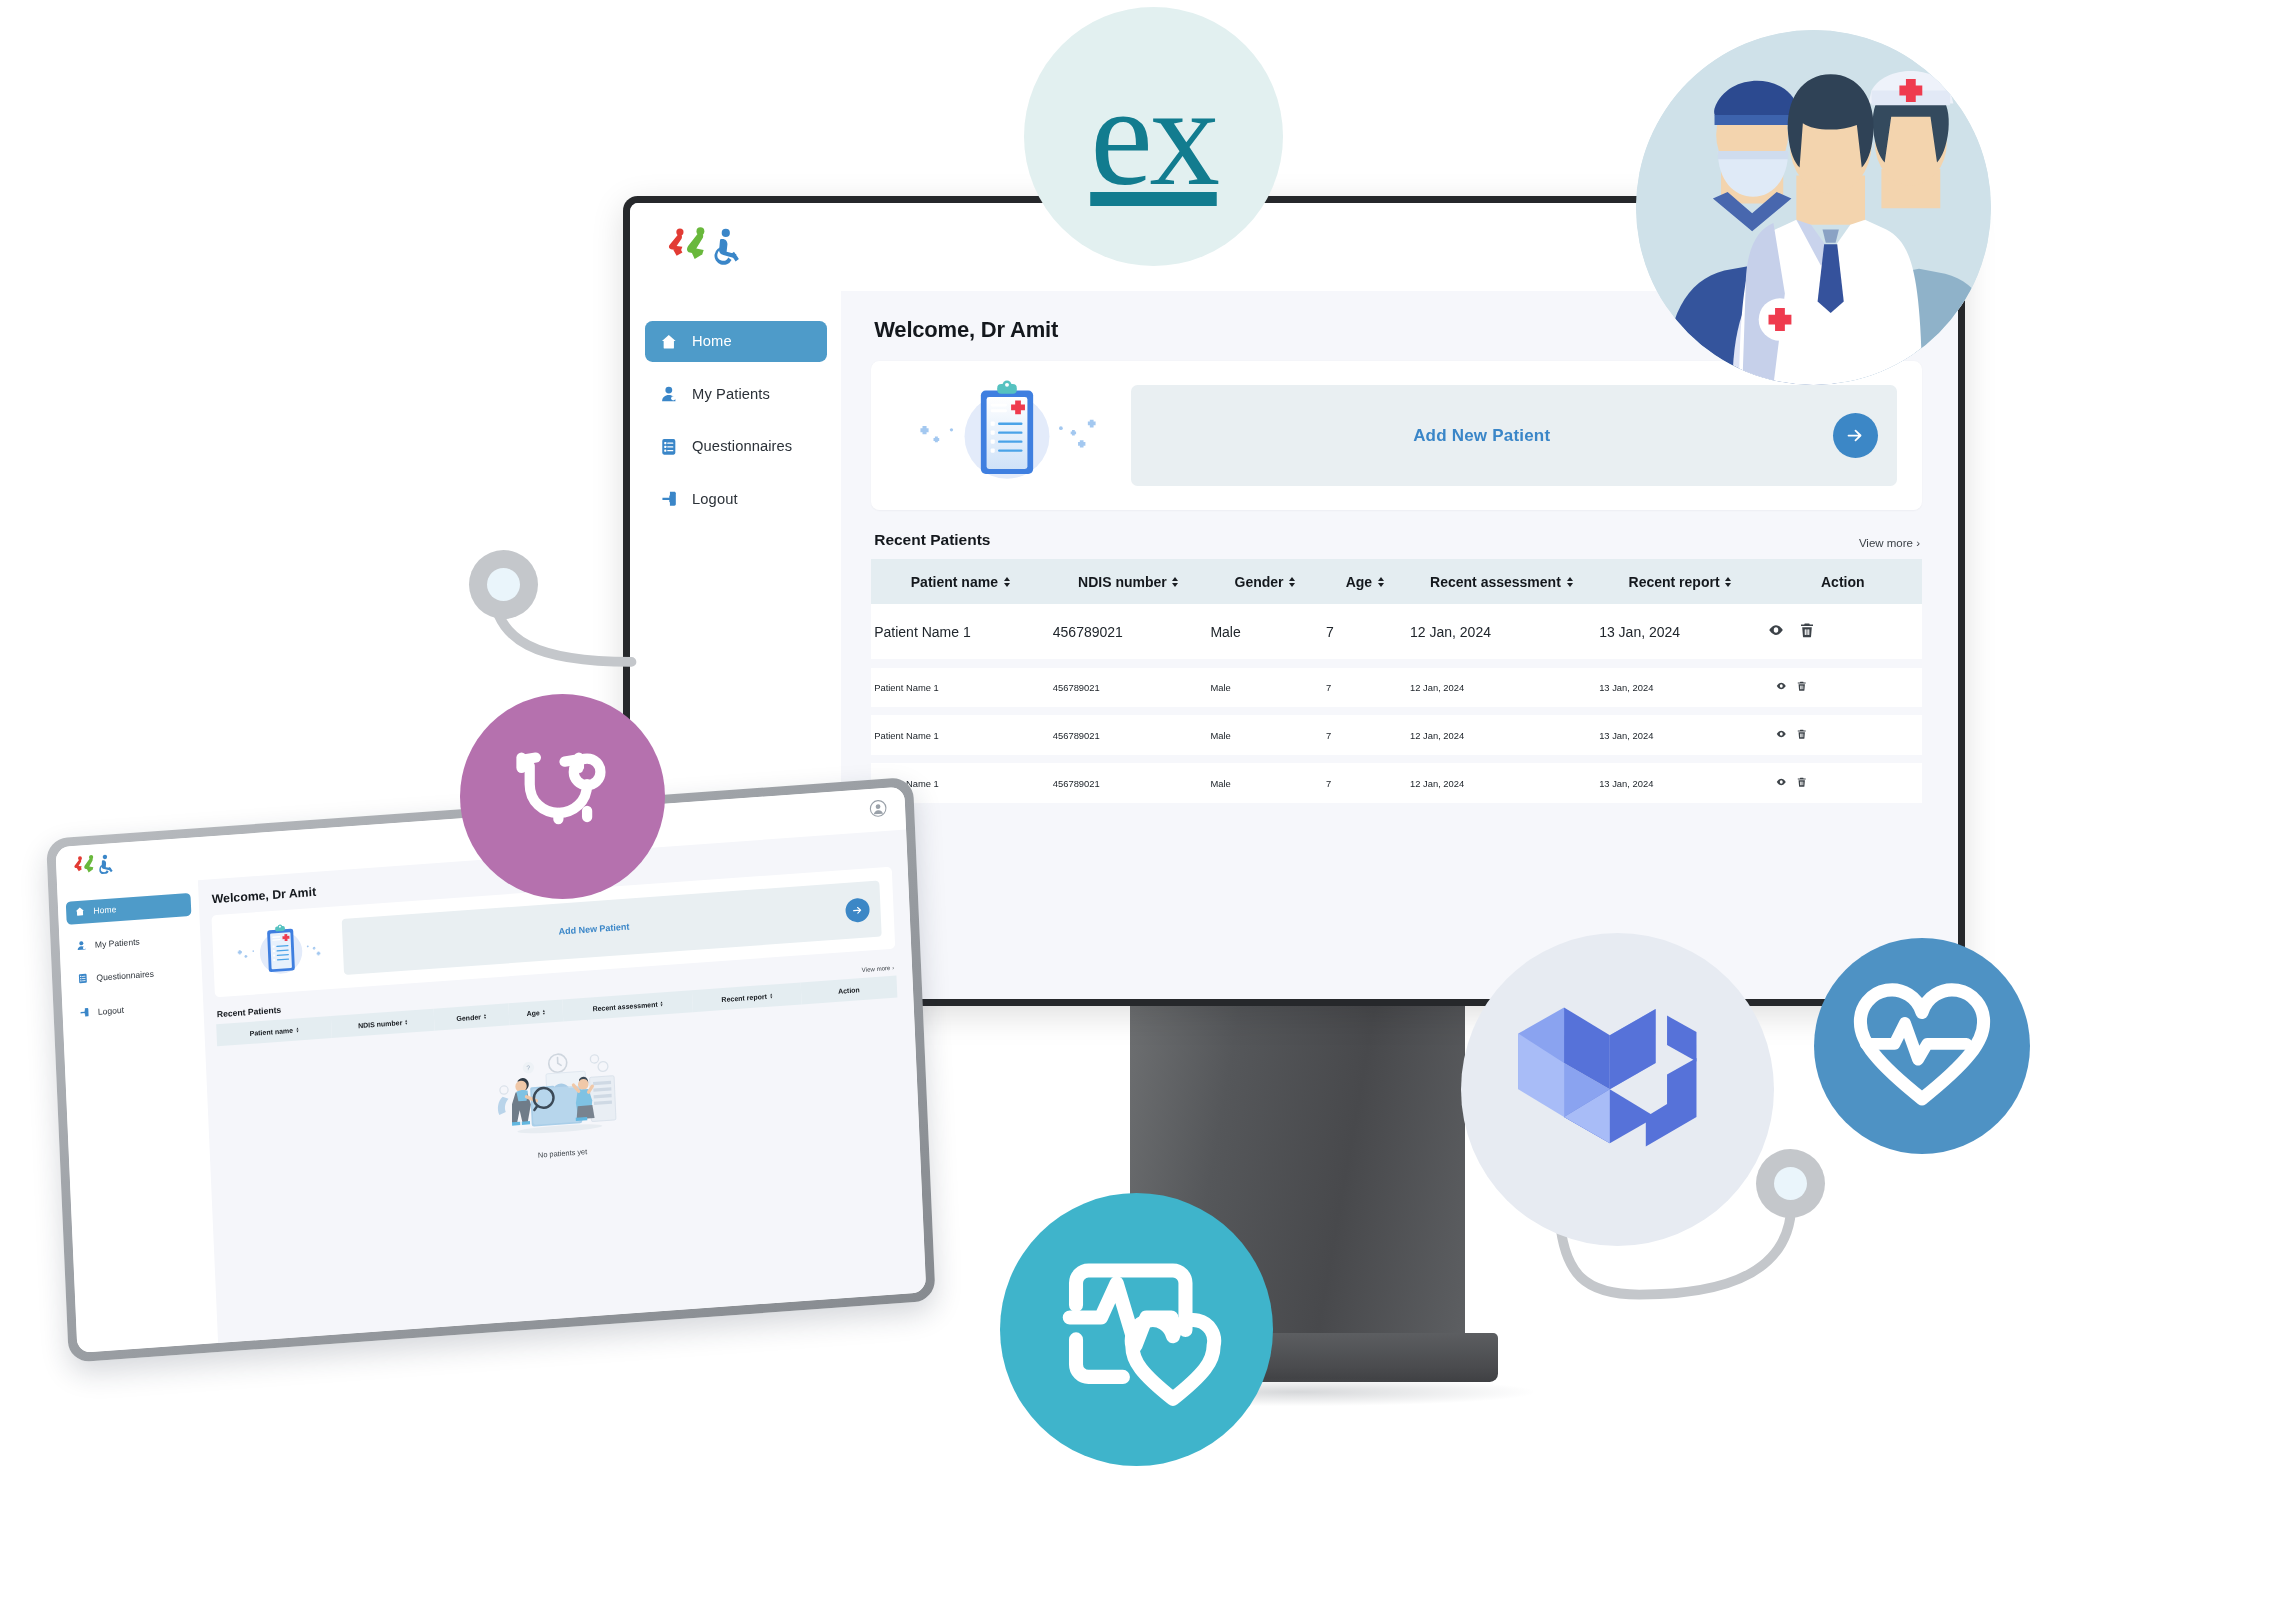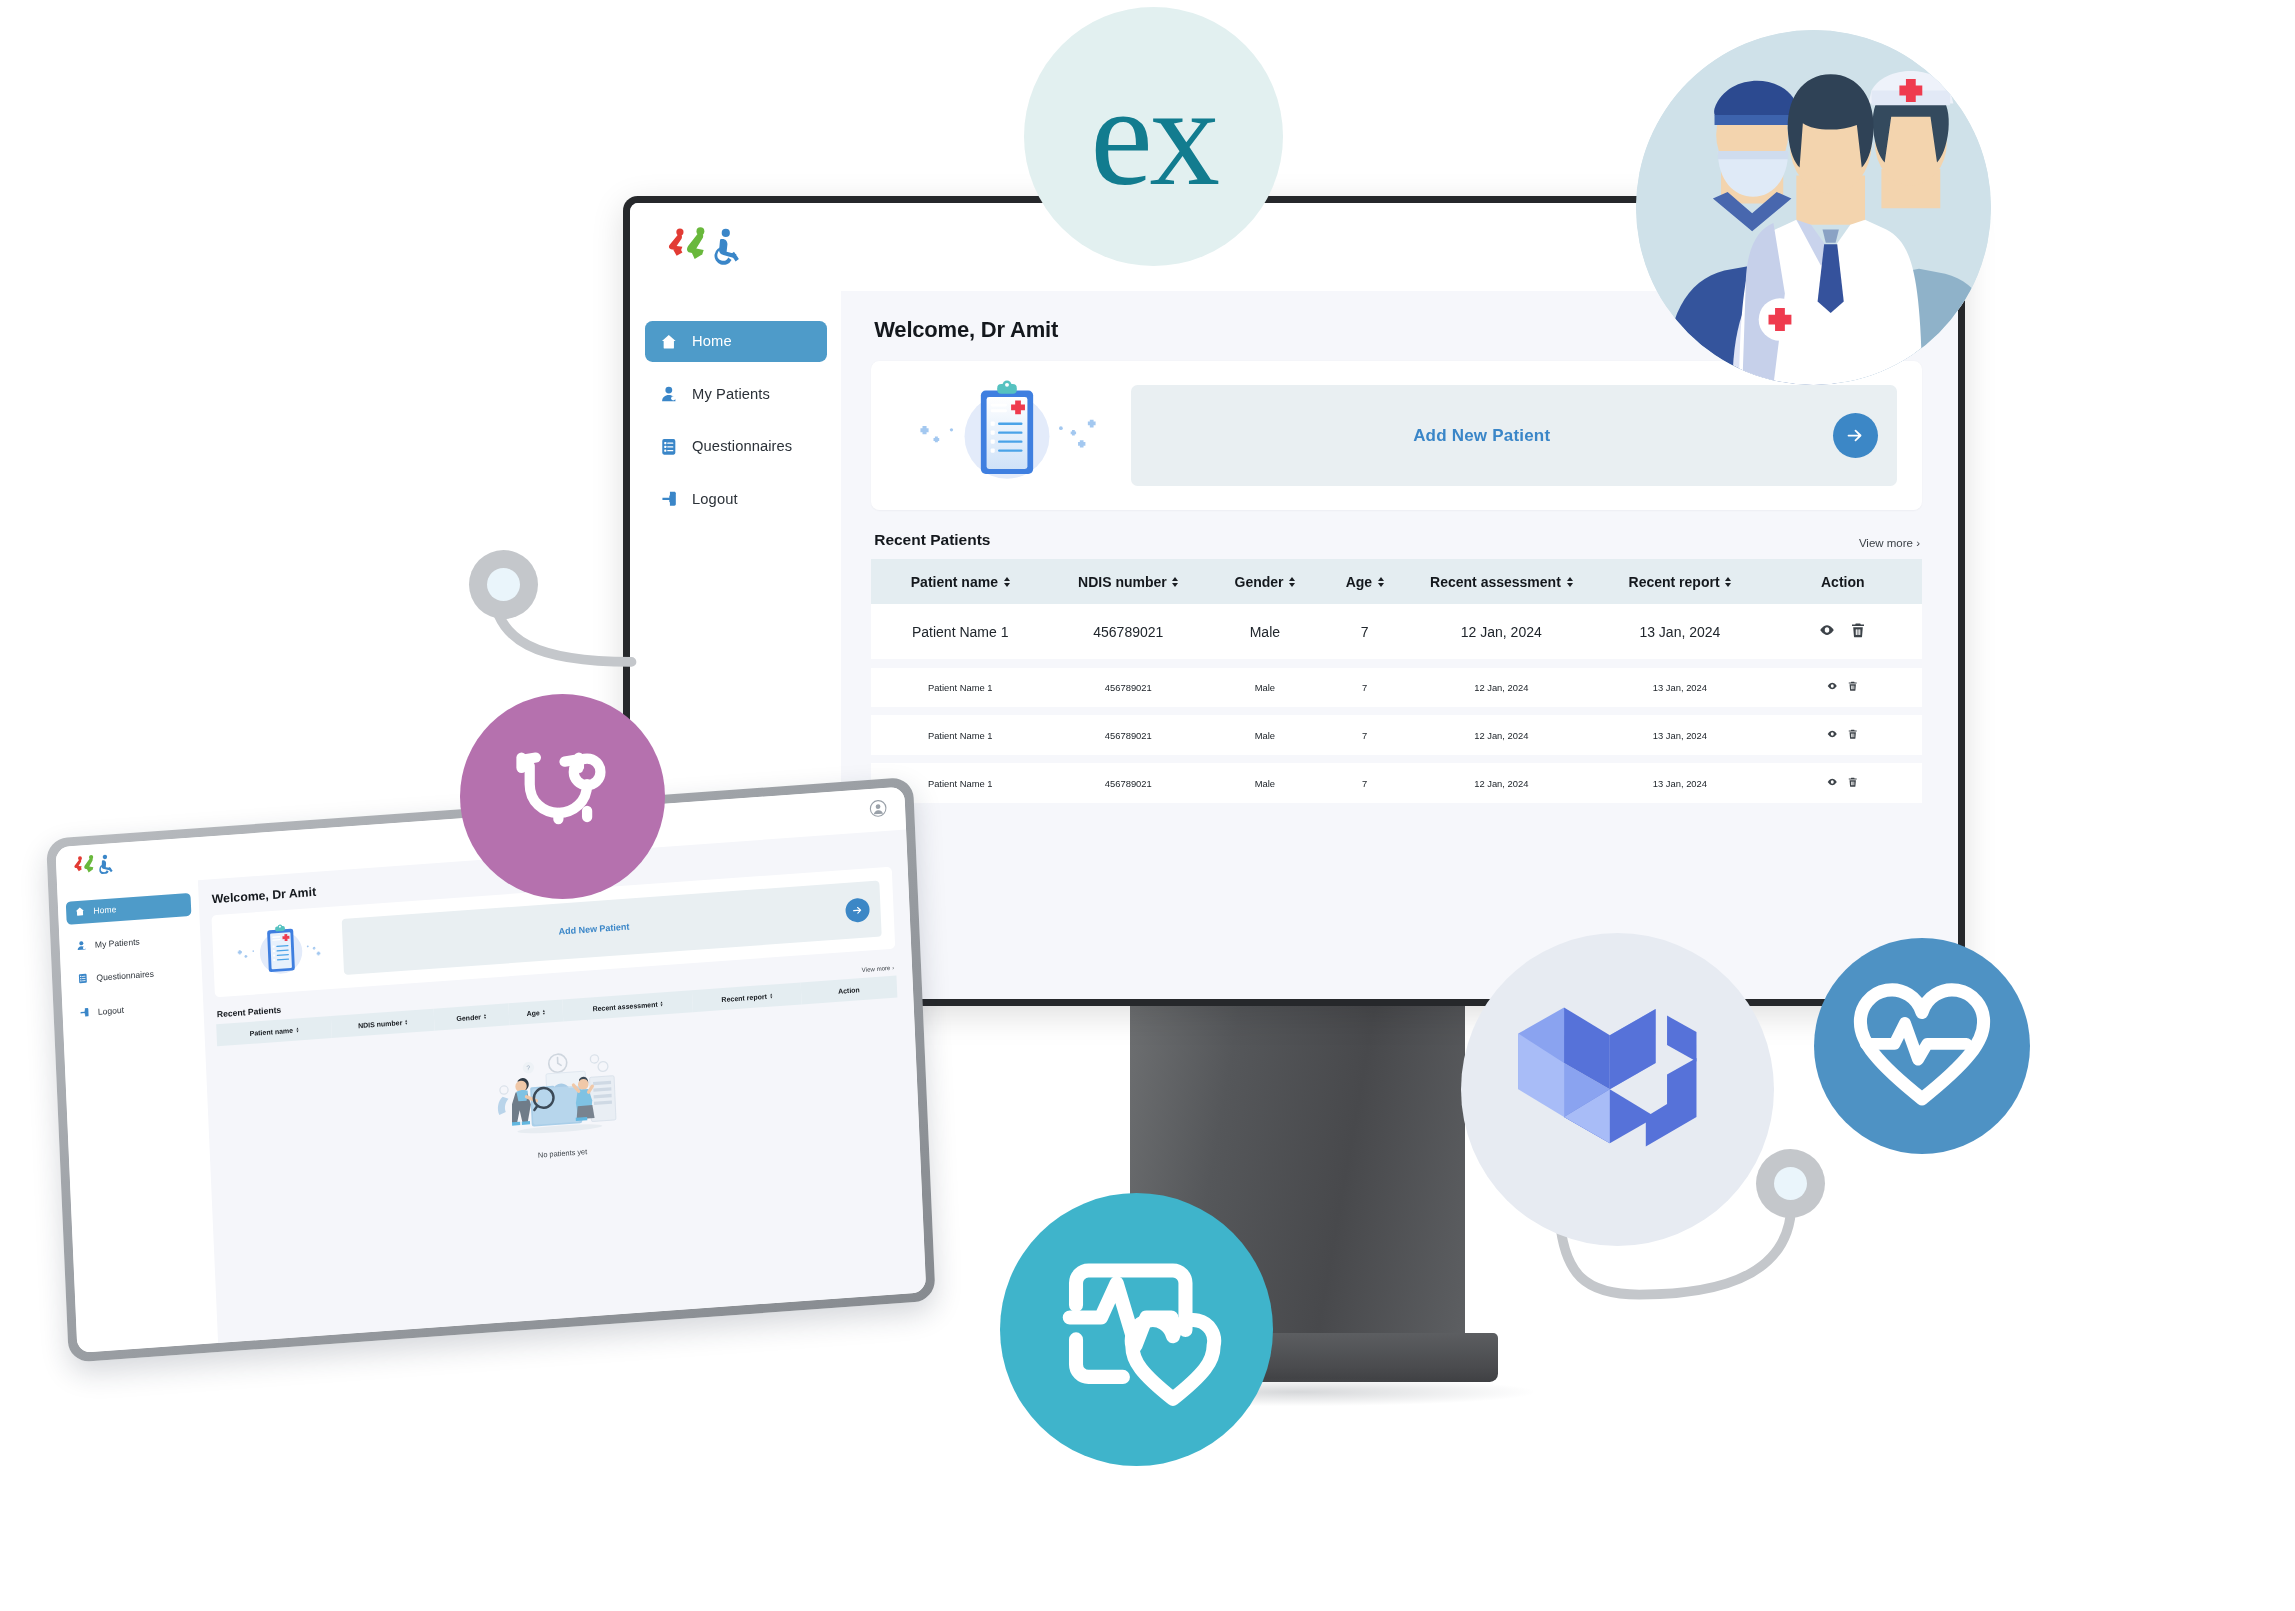--- a/index.html
+++ b/index.html
@@ -187,7 +187,7 @@
   #wire-left  { left:442px;  top:564px;  }
   #wire-right { left:1464px; top:1162px; }
 
-  .ex-text { font-size:141px; color:#127c8f; font-family:"Liberation Serif", serif; letter-spacing:-3.3px; line-height:1; }
+  .ex-text { font-size:141px; color:#127c8f; font-family:"Liberation Serif", serif; letter-spacing:-3.3px; line-height:1;text-decoration:underline; }
 </style>
 </head>
 <body>

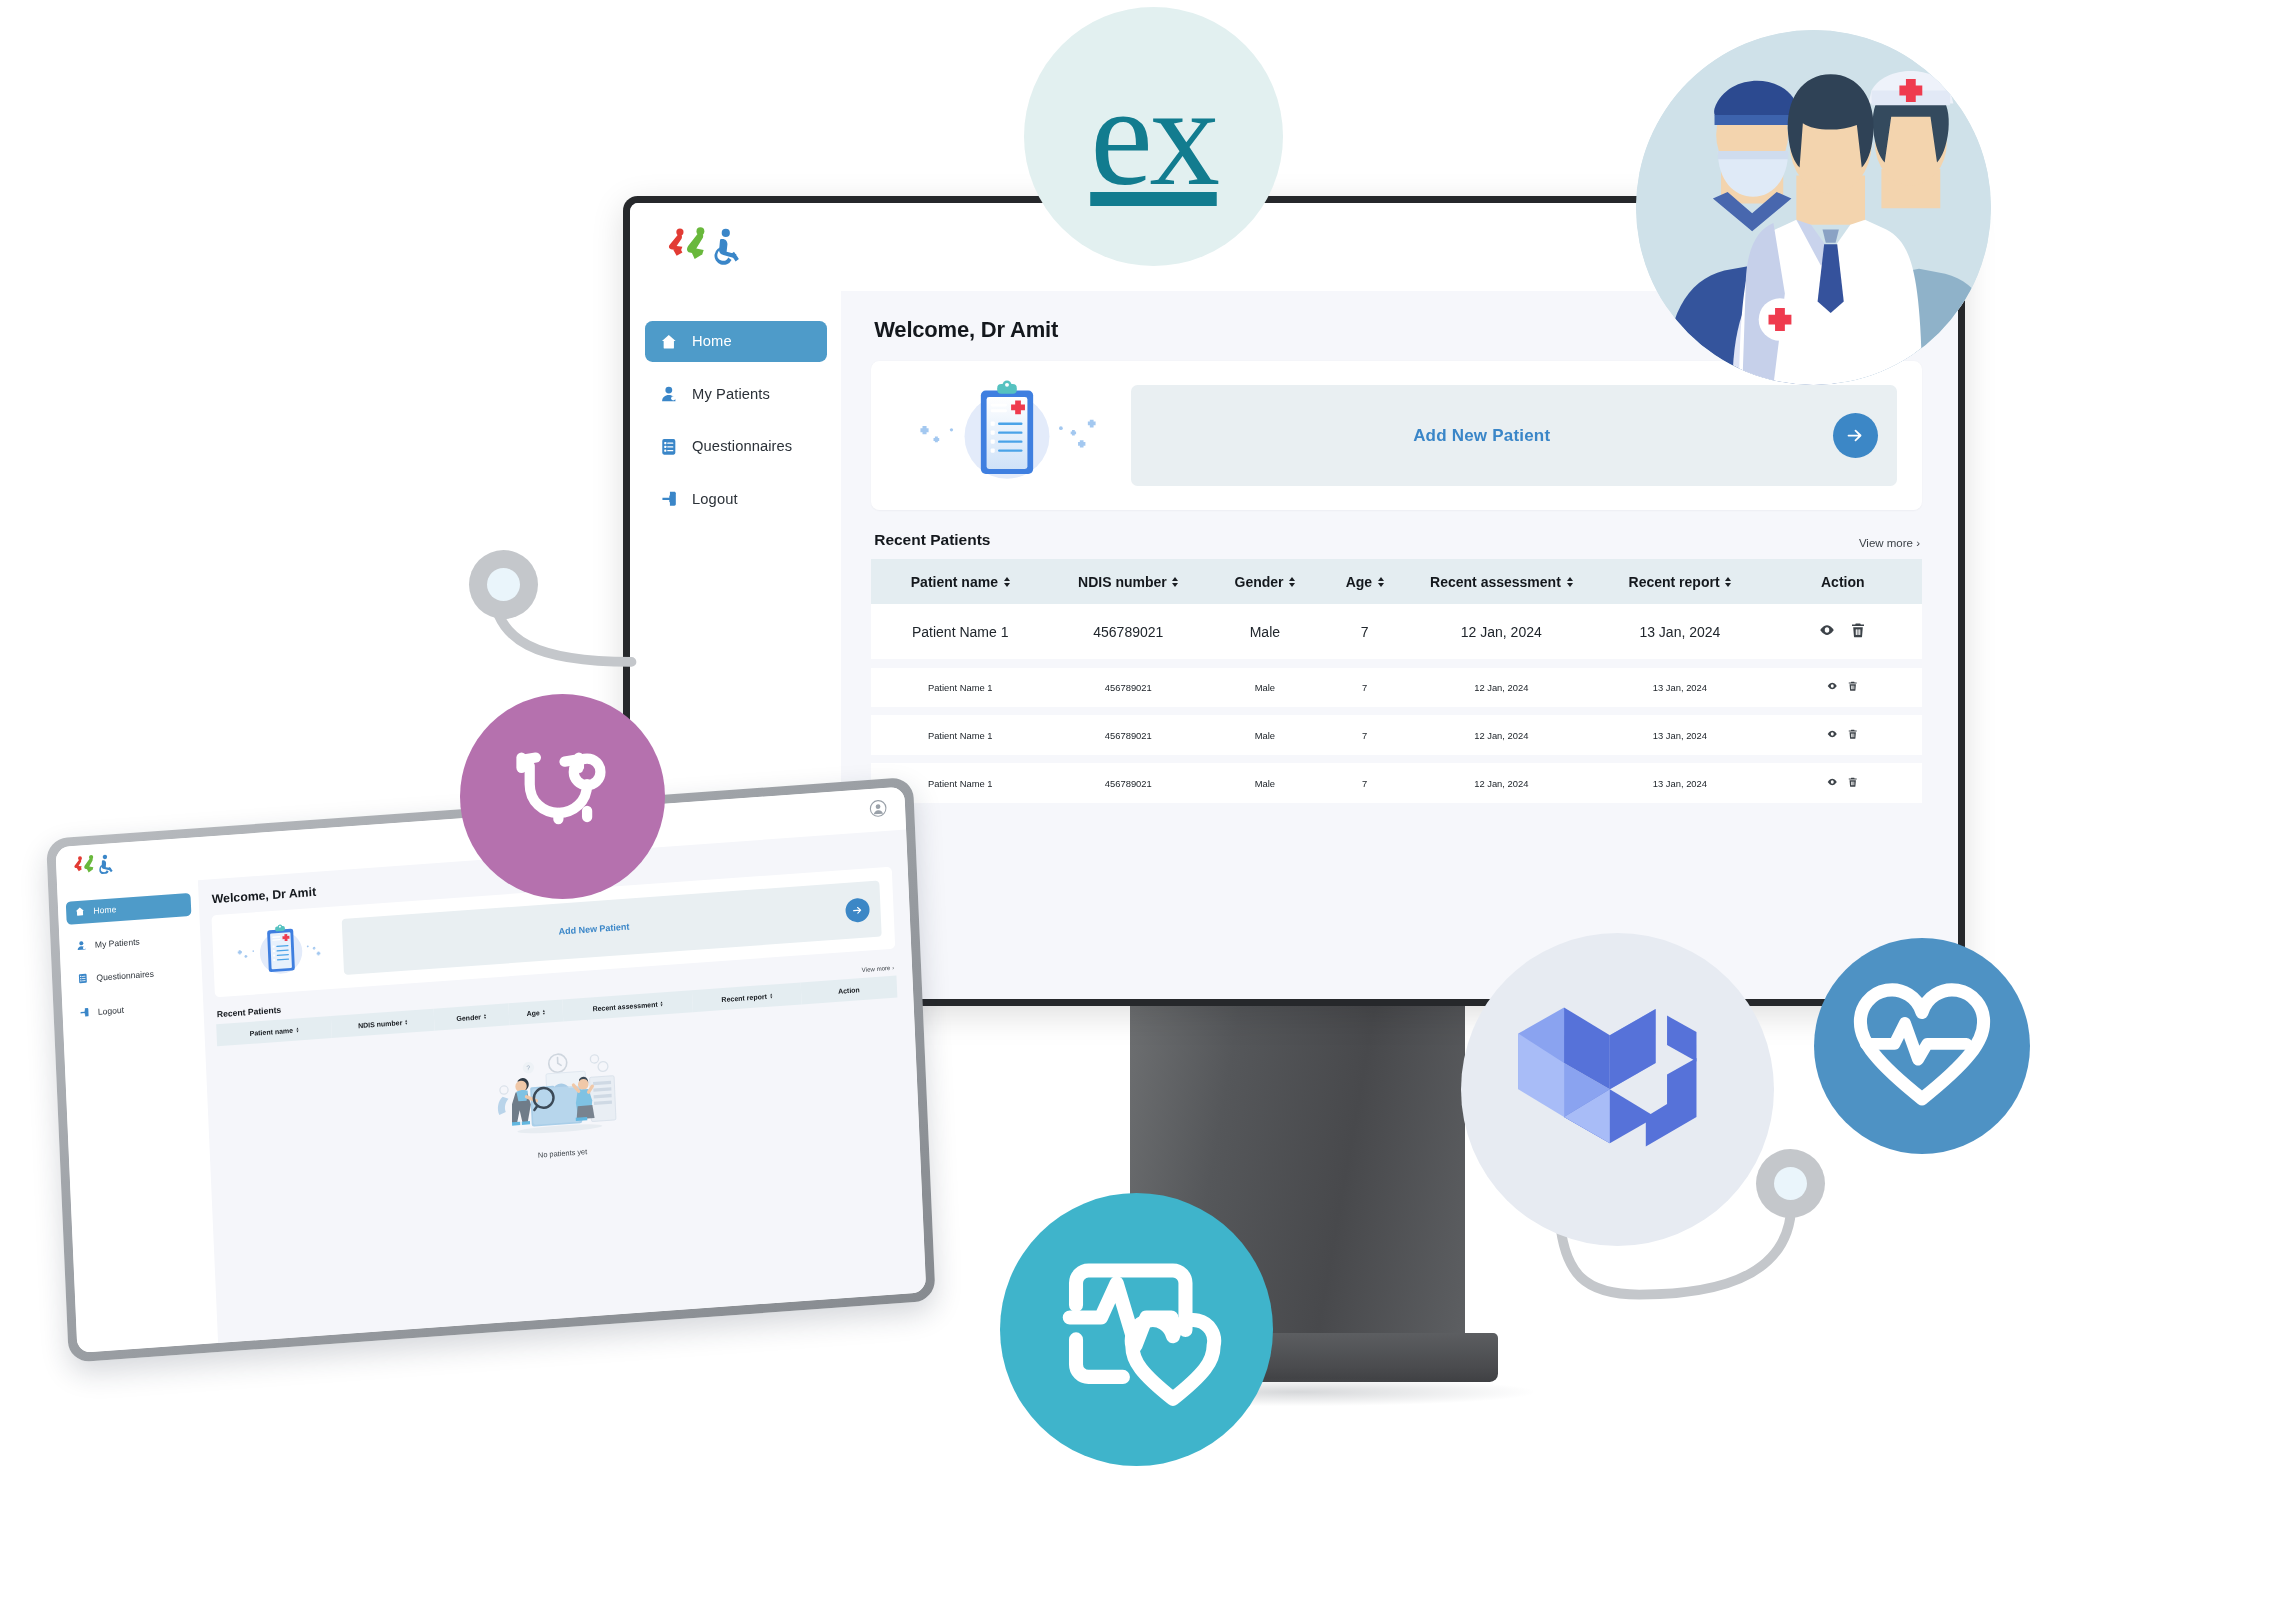--- a/index.html
+++ b/index.html
@@ -116,7 +116,7 @@
   table.patients tbody tr { background:#ffffff; }
   table.patients tbody tr.sep td { height:8.2px; padding:0; background:#f6f7fb; }
   table.patients td {
-    font-size:13px; color:#20262c; text-align:center; padding:12.3px 3.3px; white-space:nowrap;
+    font-size:13px; color:#20262c; text-align:left; padding:12.3px 3.3px; white-space:nowrap;
   }
   tr.row-lg td { font-size:14px; padding:17px 3.3px; }
   tr.row-sm td { font-size:9.4px; padding:9.8px 3.3px; }

